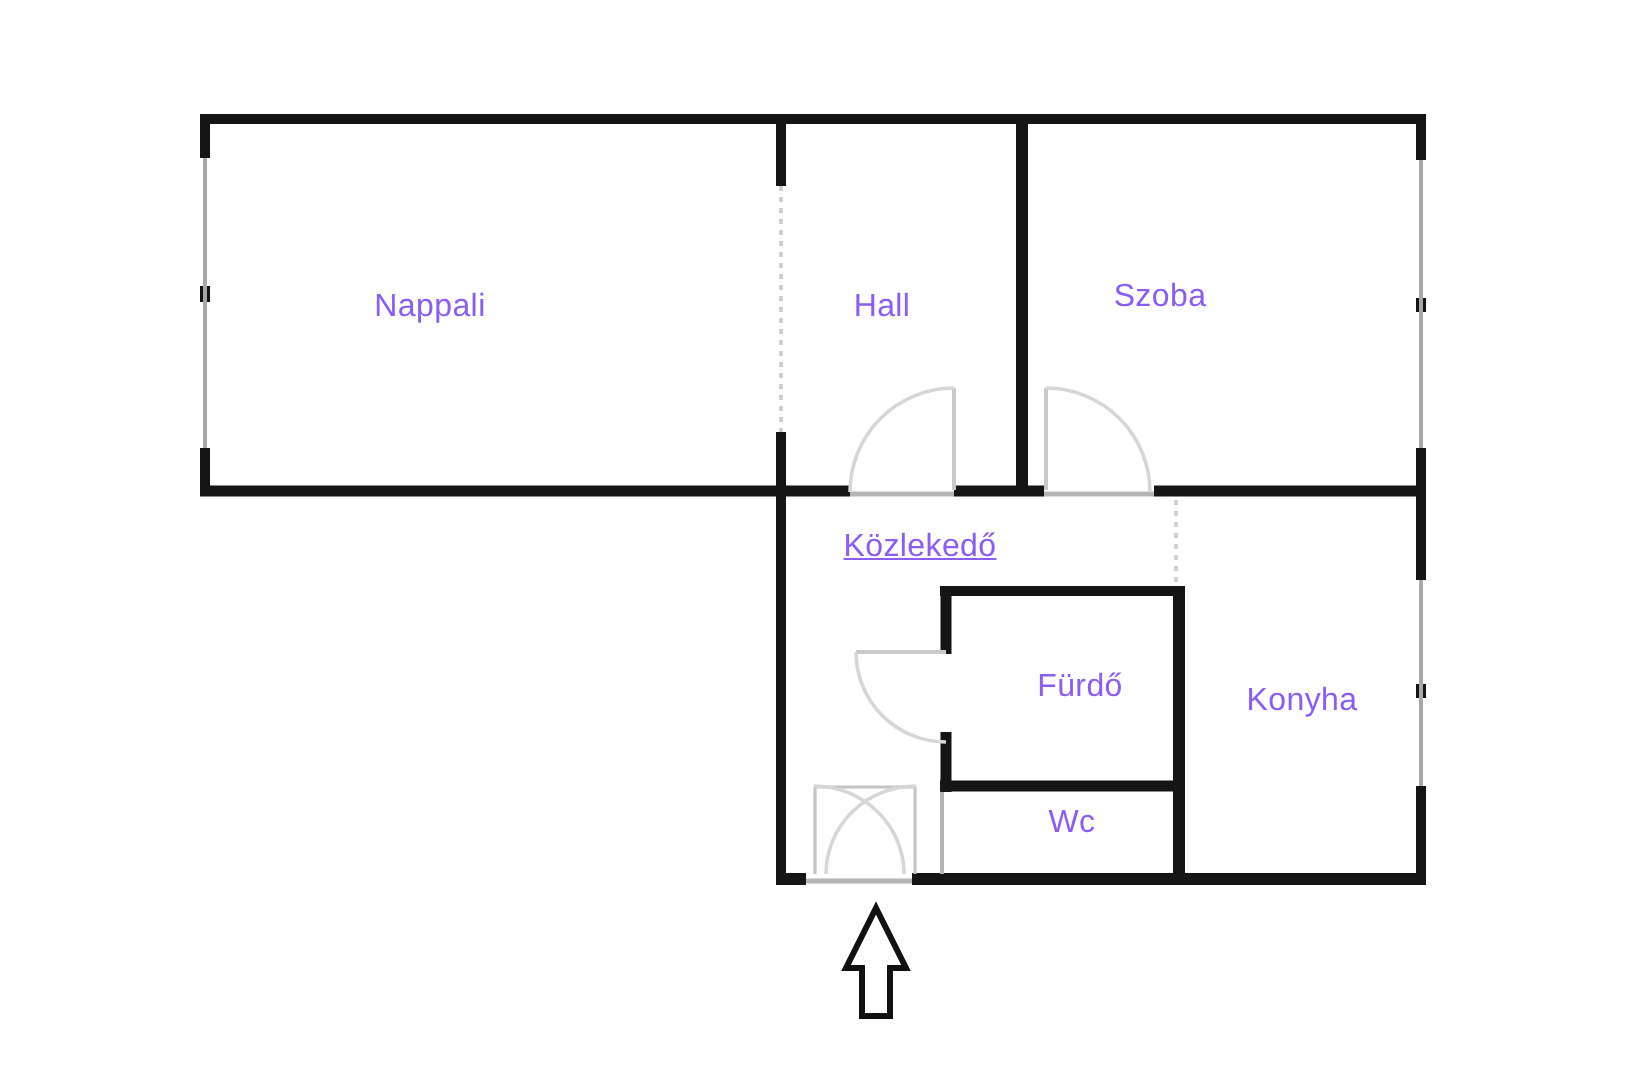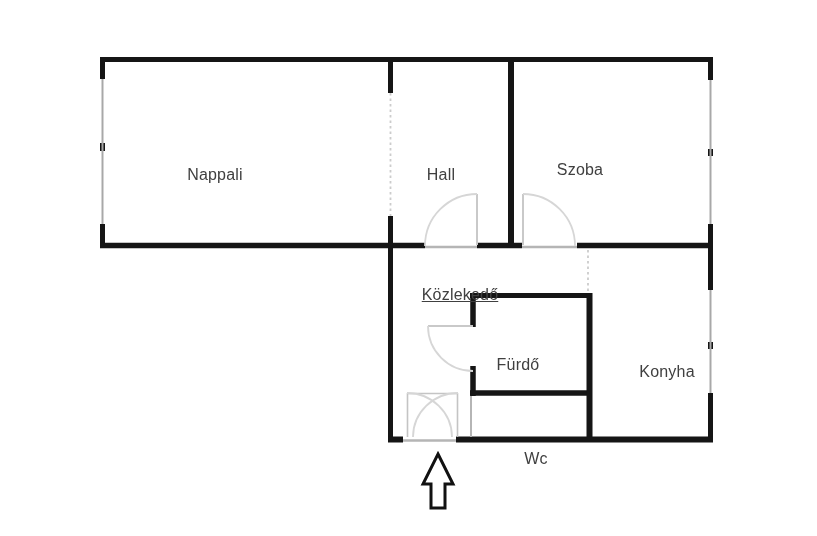--- a/index.html
+++ b/index.html
@@ -24,11 +24,10 @@
     position: absolute;
     transform: translate(-50%, -50%);
     font-size: 16px;
-    color: #404040;
+    color: #8b5cf6;
     white-space: nowrap;
     letter-spacing: 0.2px;
     user-select: none;
-    margin-top: 21px;
   }
 </style>
 </head>

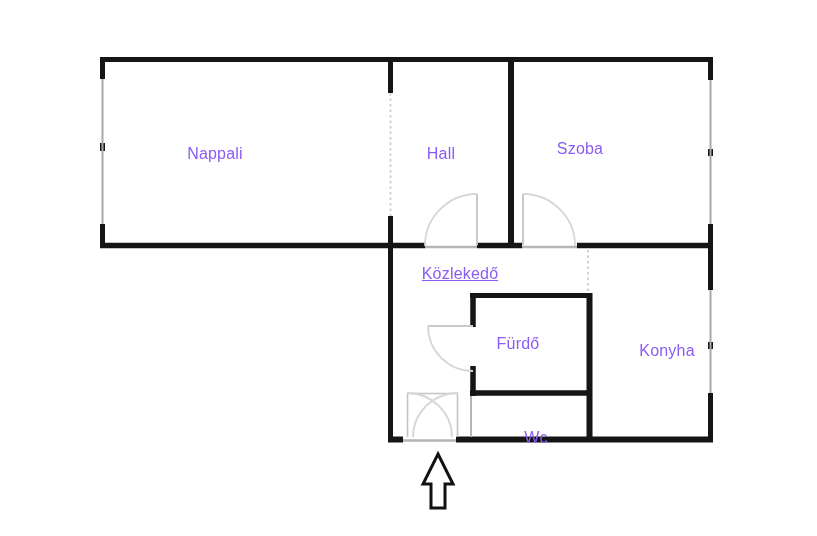--- a/index.html
+++ b/index.html
@@ -120,7 +120,7 @@
 
   <div class="room-label" style="left:460px; top:274px;text-decoration:underline;">Közlekedő</div>
 
-  <div class="room-label" style="left:518px; top:344px;">Fürdő</div>
+  <div class="room-label" style="left:540px; top:344px;">Fürdő</div>
 
   <div class="room-label" style="left:667px; top:351px;">Konyha</div>
 

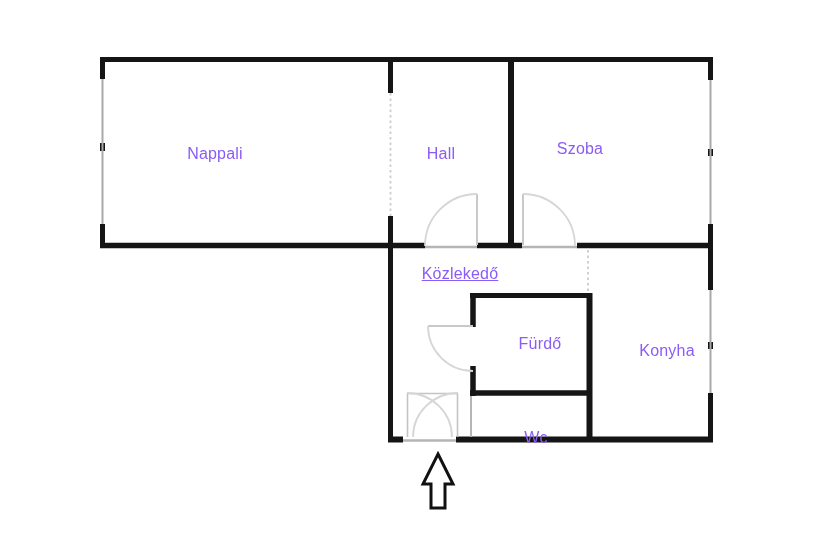--- a/index.html
+++ b/index.html
@@ -122,7 +122,7 @@
 
   <div class="room-label" style="left:540px; top:344px;">Fürdő</div>
 
-  <div class="room-label" style="left:667px; top:351px;">Konyha</div>
+  <div class="room-label" style="left:651px; top:351px;">Konyha</div>
 
   <div class="room-label" style="left:536px; top:438px;">Wc</div>
 </div>

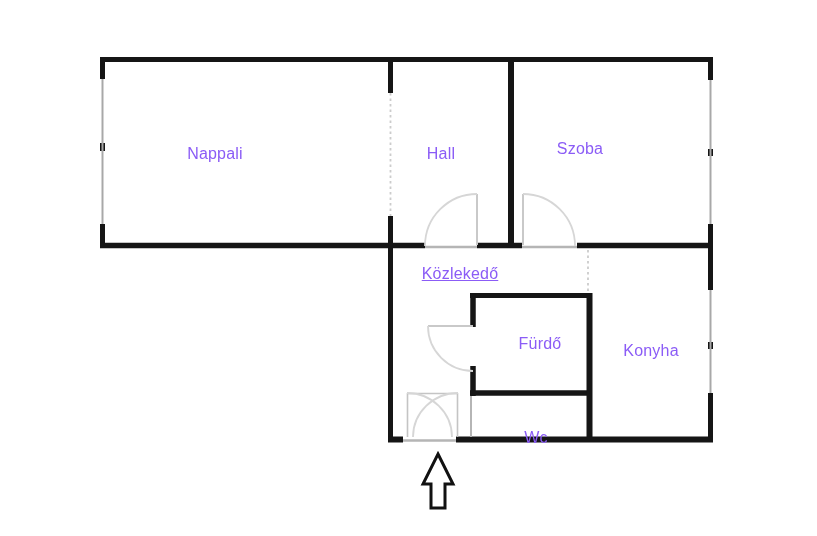--- a/index.html
+++ b/index.html
@@ -124,7 +124,7 @@
 
   <div class="room-label" style="left:651px; top:351px;">Konyha</div>
 
-  <div class="room-label" style="left:536px; top:438px;">Wc</div>
+  <div class="room-label" style="left:536px; top:412px;">Wc</div>
 </div>
 
 </body></html>

